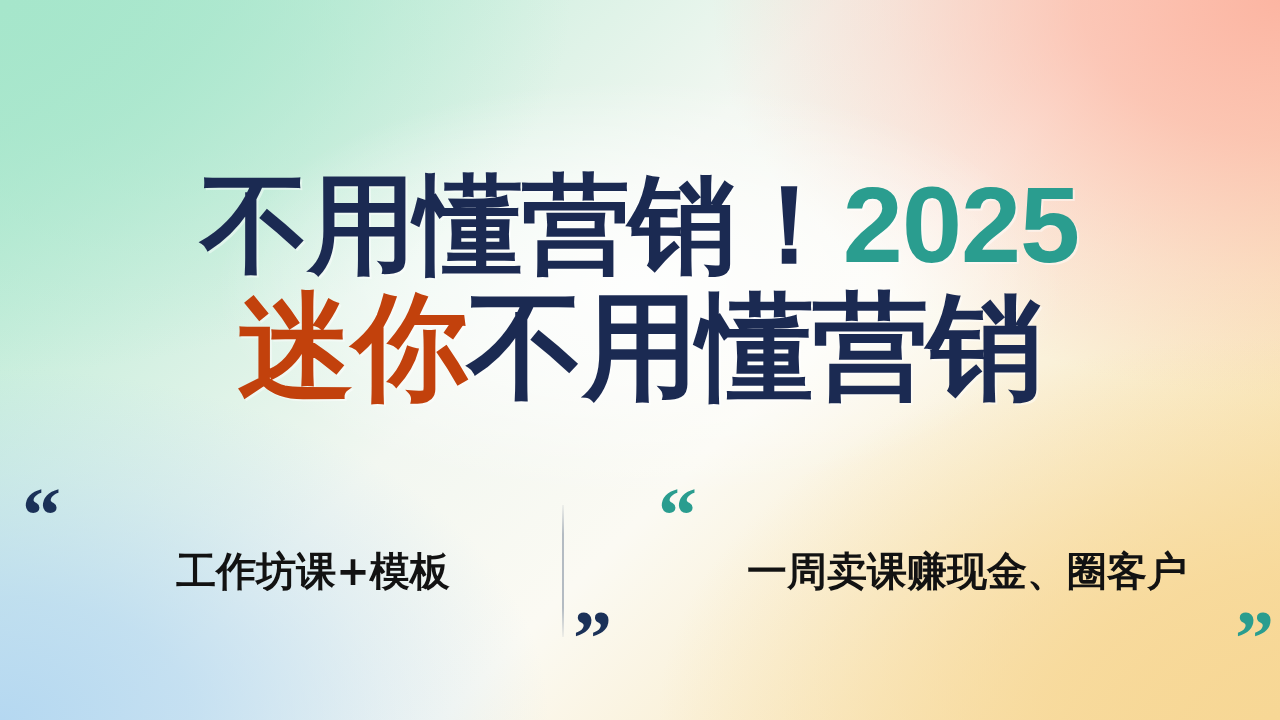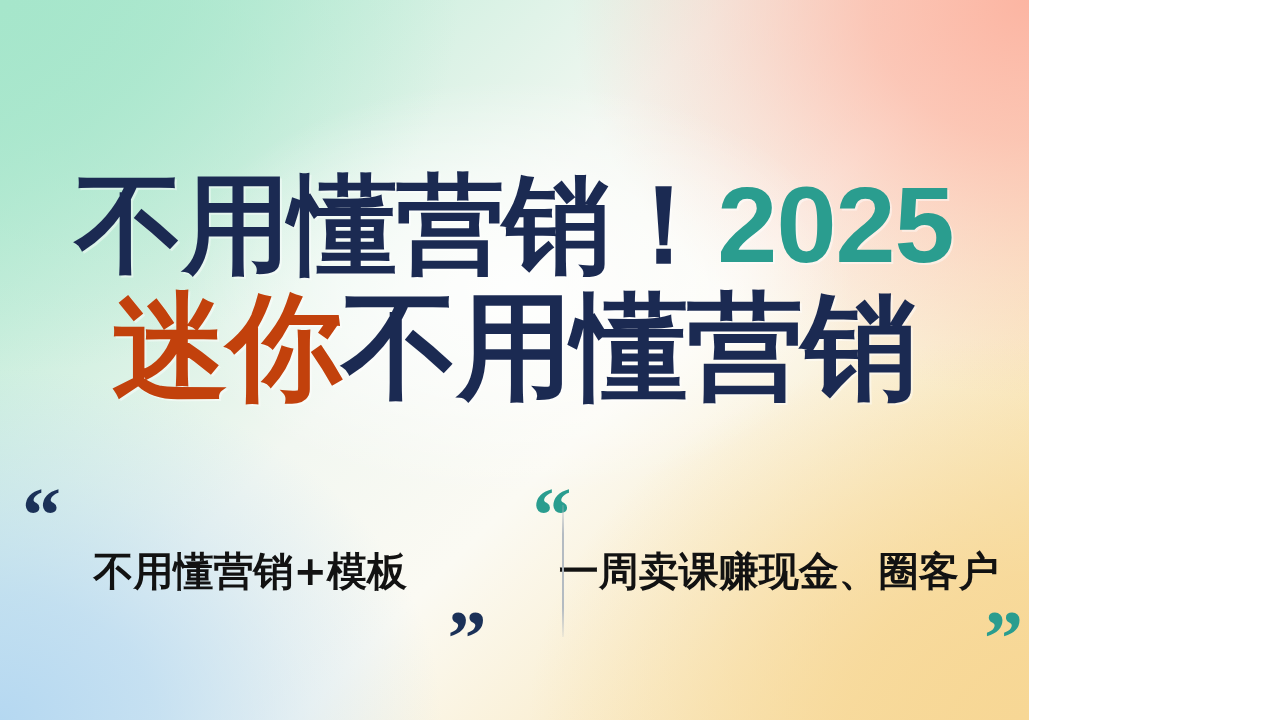--- a/index.html
+++ b/index.html
@@ -17,7 +17,7 @@
 
   #banner {
     position: relative;
-    width: 1029px;
+    width: 1280px;
     height: 720px;
     overflow: hidden;
     background-color: #f4f6f2;

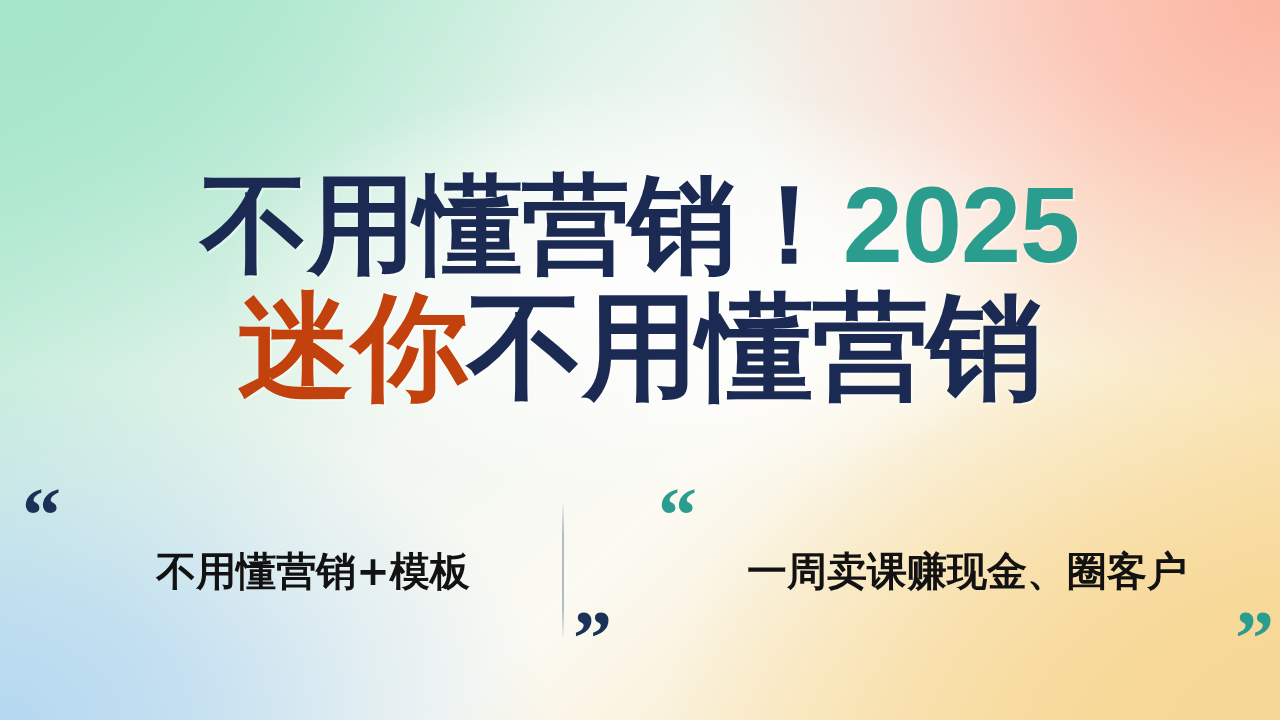--- a/index.html
+++ b/index.html
@@ -182,7 +182,7 @@
 
     <div class="quote-cell quote-left">
       <span class="qmark qmark-open q-navy">“</span>
-      <span class="quote-text">不用懂营销+模板</span>
+      <span class="quote-text">工作坊课+模板</span>
       <span class="qmark qmark-close q-navy">”</span>
     </div>
 

